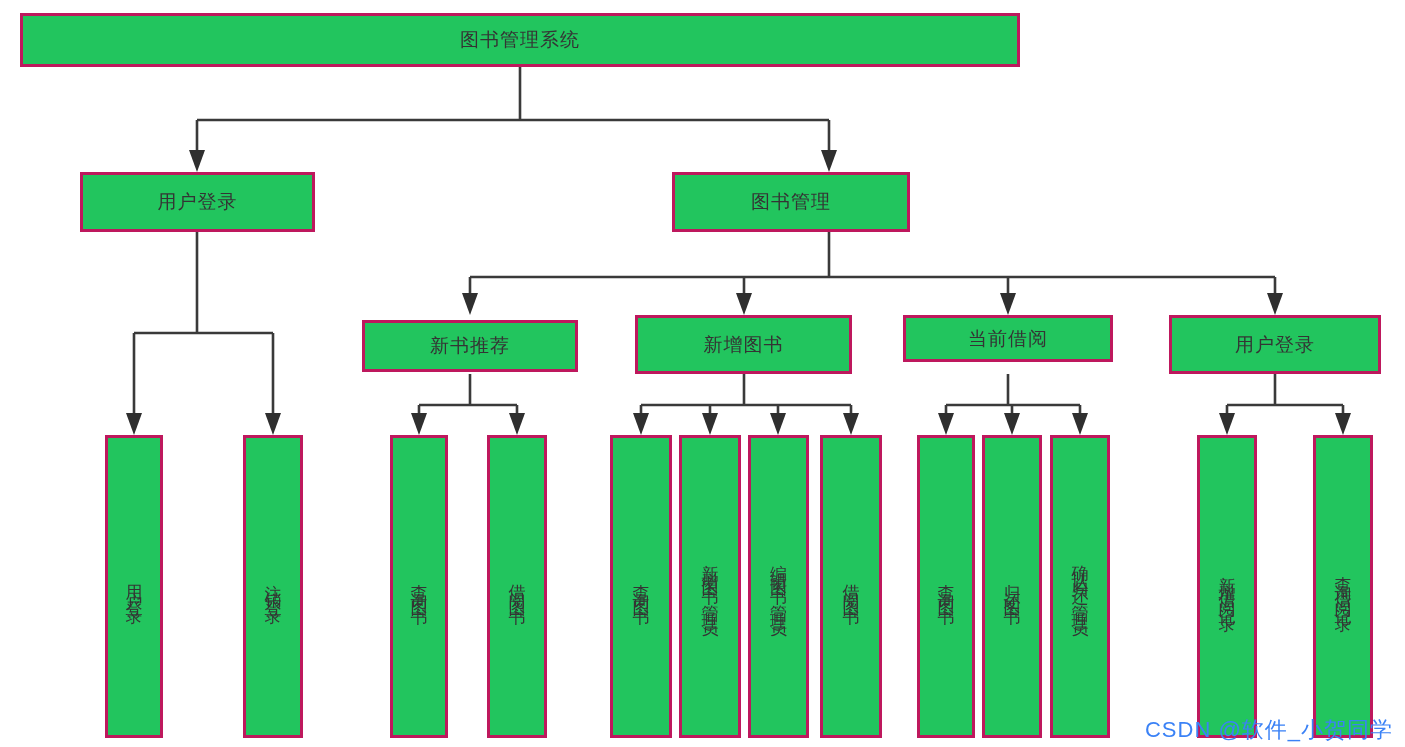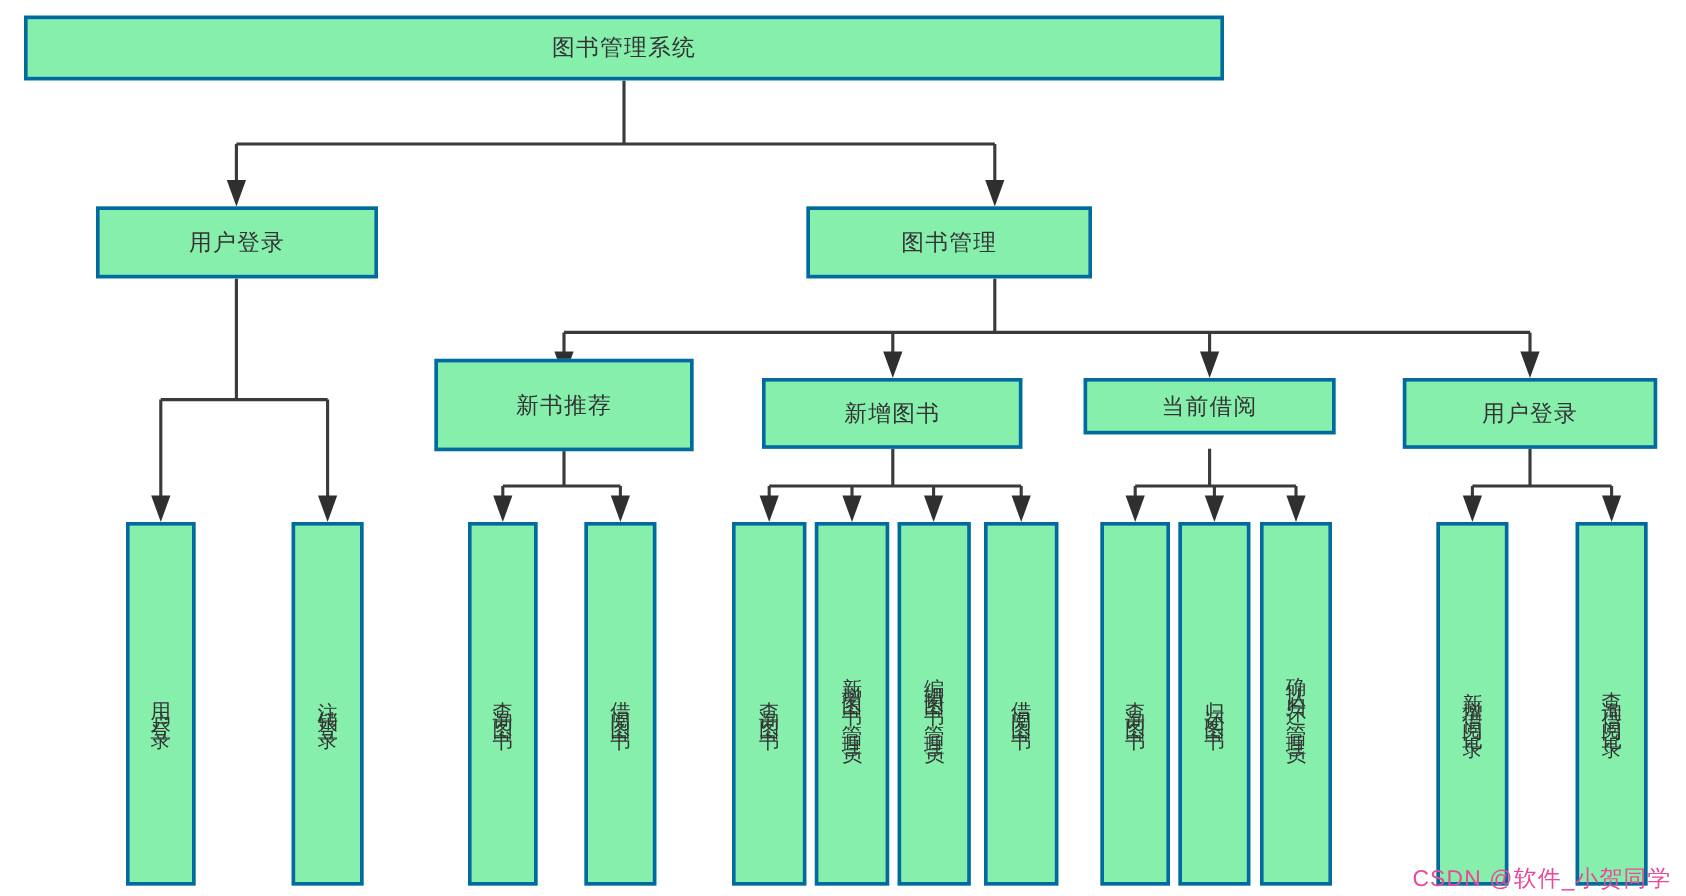--- a/index.html
+++ b/index.html
@@ -14,8 +14,8 @@
   .box{
     position:absolute;
     box-sizing:border-box;
-    border:3px solid #0369a1;
-    background:#86efac;
+    border:3px solid #be185d;
+    background:#22c55e;
     color:#343434;
     display:flex;
     align-items:center;

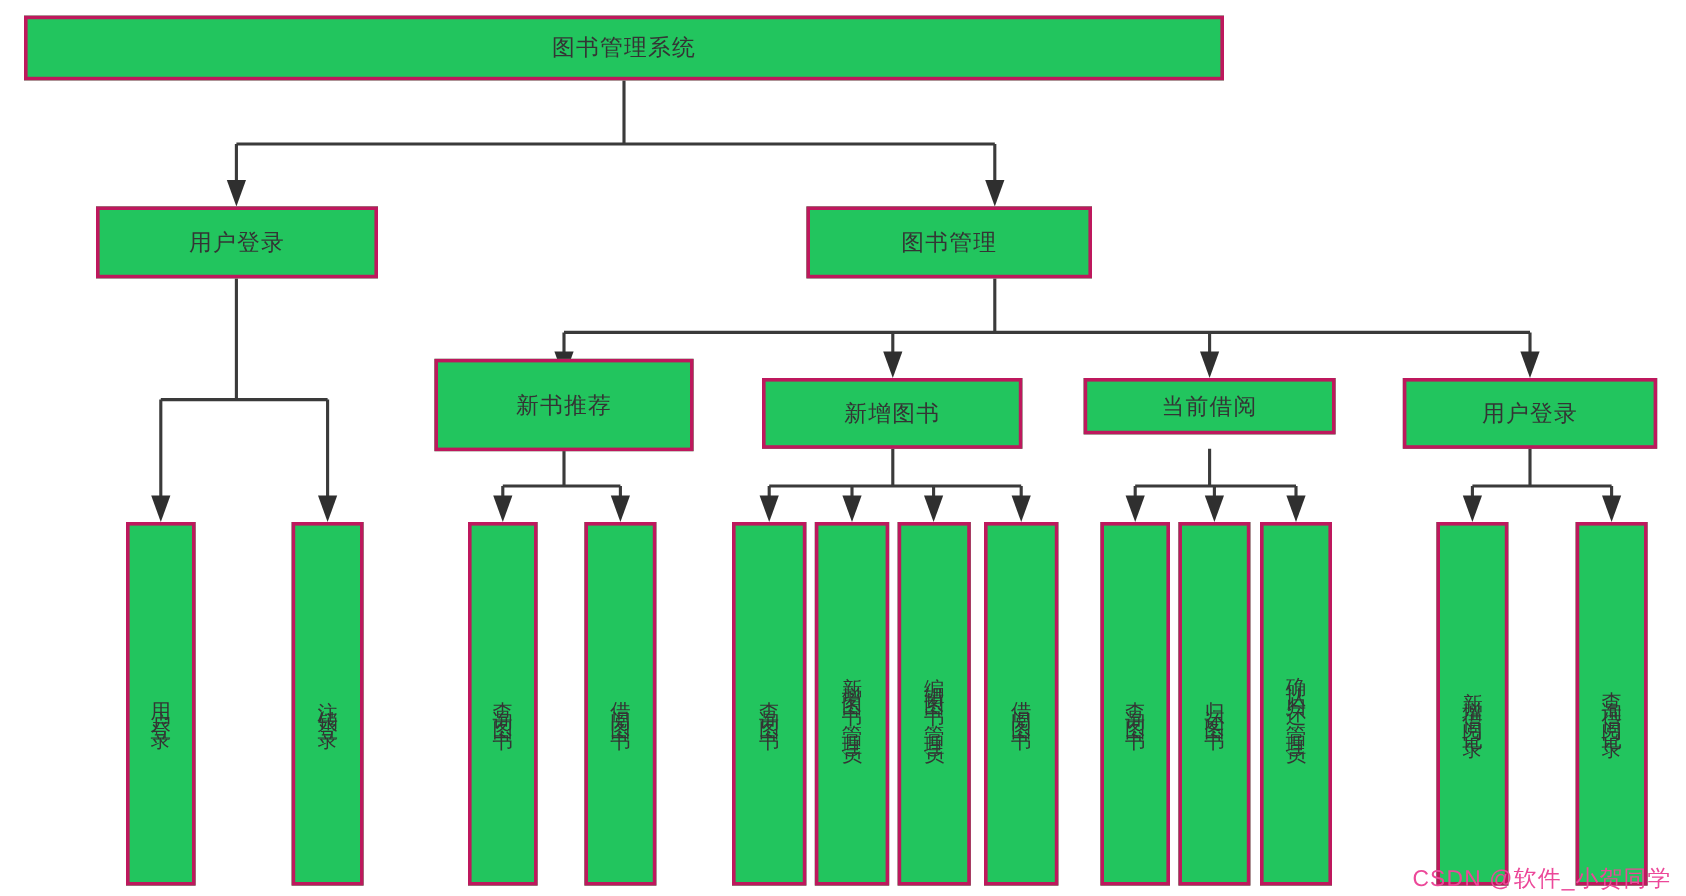--- a/index.html
+++ b/index.html
@@ -91,7 +91,7 @@
   <div class="box h" style="left:80px;top:172px;width:235px;height:60px">用户登录</div>
   <div class="box h" style="left:672px;top:172px;width:238px;height:60px">图书管理</div>
 
-  <div class="box h" style="left:362px;top:299px;width:216px;height:77px">新书推荐</div>
+  <div class="box h" style="left:362px;top:320px;width:216px;height:52px">新书推荐</div>
   <div class="box h" style="left:635px;top:315px;width:217px;height:59px">新增图书</div>
   <div class="box h" style="left:903px;top:315px;width:210px;height:47px">当前借阅</div>
   <div class="box h" style="left:1169px;top:315px;width:212px;height:59px">用户登录</div>

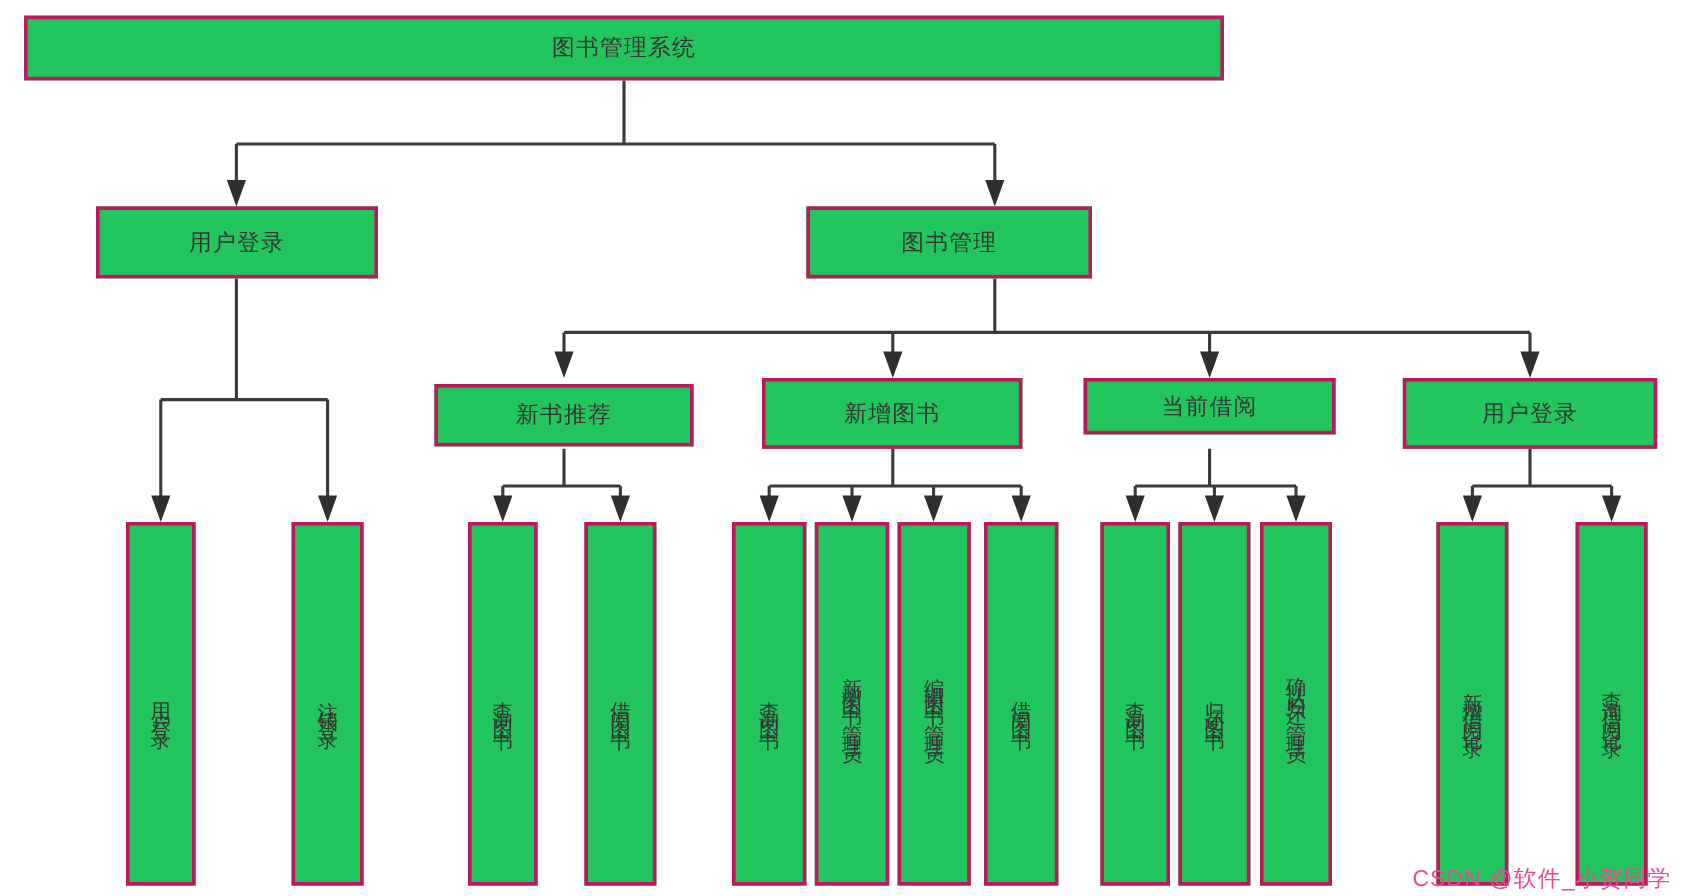--- a/index.html
+++ b/index.html
@@ -34,8 +34,8 @@
   #watermark{
     position:absolute;
     right:12px;bottom:2px;
-    font-size:19px;
-    color:#ec4899;
+    font-size:22px;
+    color:#3b82f6;
     letter-spacing:1px;
     z-index:5;
     font-family:"Liberation Sans",sans-serif;

